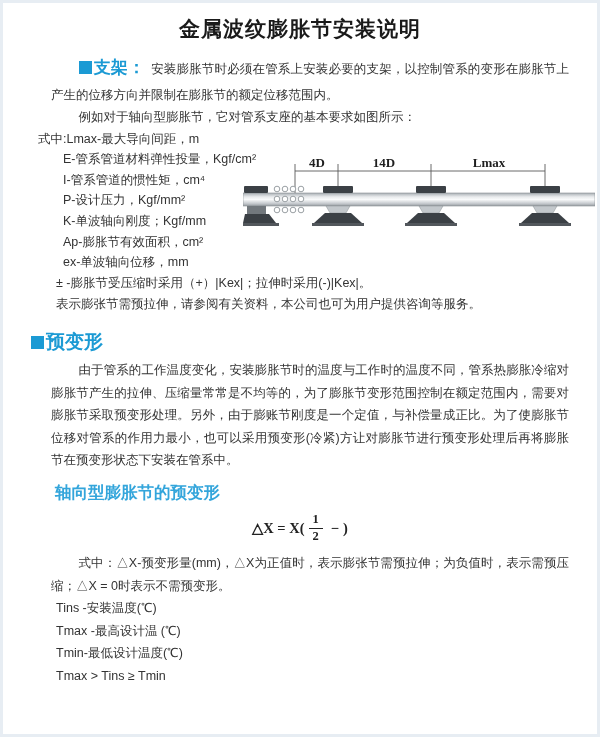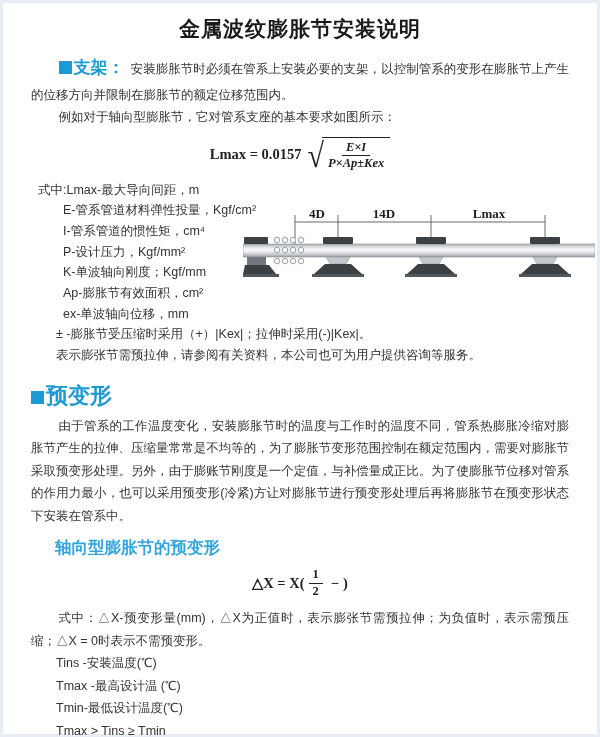--- a/index.html
+++ b/index.html
@@ -24,7 +24,7 @@
     letter-spacing:1px;
   }
   p, .line { font-size:12.5px; line-height:1.8; margin:0; color:#333; }
-  .para-indent { text-indent:2.2em; text-align:justify; }
+  .para-indent { text-indent:2.2em; text-align:justify;margin-left:20px; }
   .sq {
     display:inline-block; width:13px; height:13px;
     background:var(--accent,#1b9ad4);

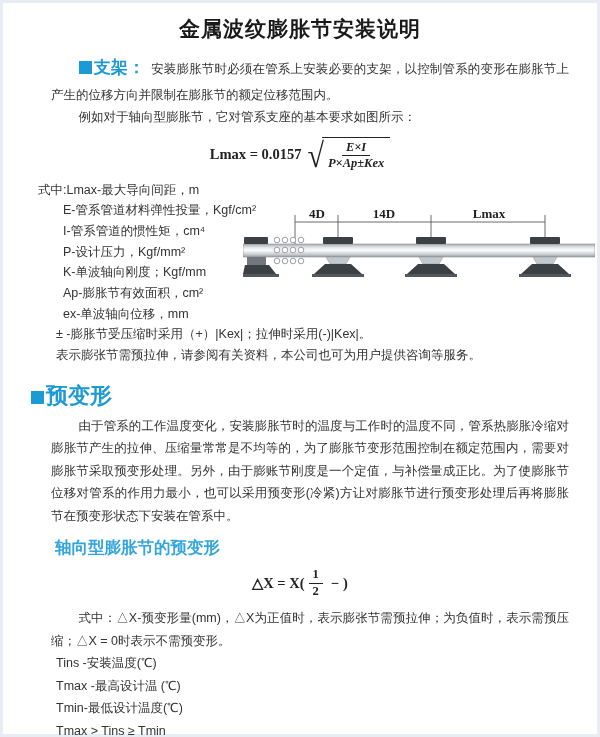--- a/index.html
+++ b/index.html
@@ -88,16 +88,6 @@
 
   <p class="para-indent">例如对于轴向型膨胀节，它对管系支座的基本要求如图所示：</p>
 
-  <div class="formula">
-    <span>Lmax = 0.0157</span>
-    <span class="sqrt-sign">√</span>
-    <span class="radicand">
-      <span class="frac it">
-        <span class="num">E×I</span>
-        <span class="den">P×Ap±Kex</span>
-      </span>
-    </span>
-  </div>
 
   <div class="mid">
     <div class="defs">

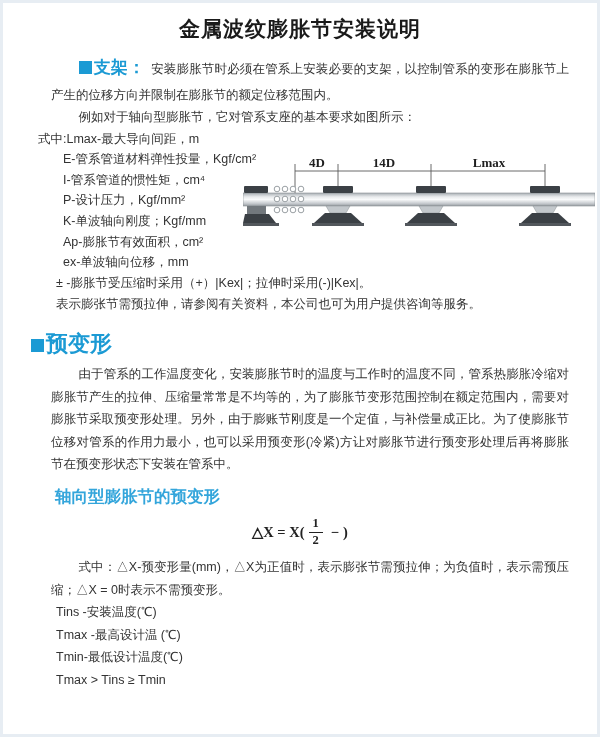--- a/index.html
+++ b/index.html
@@ -32,7 +32,7 @@
   }
   .sec-head-inline { color:var(--accent,#1b9ad4); font-size:17px; font-weight:bold; margin-right:6px; }
   .sec-head {
-    color:var(--accent,#1b9ad4); font-size:22px; font-weight:bold;
+    color:var(--accent,#1b9ad4); font-size:19px; font-weight:bold;
     margin:14px 0 4px 0;
   }
   .sub-head {

